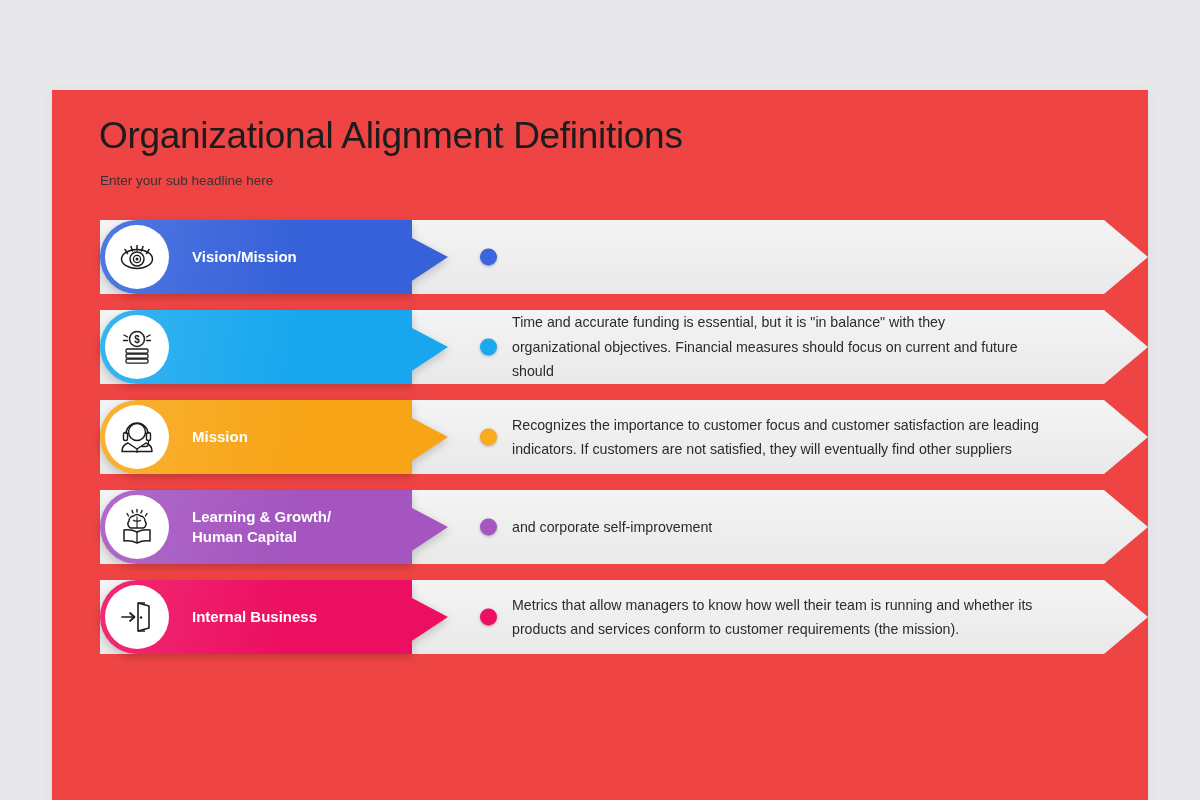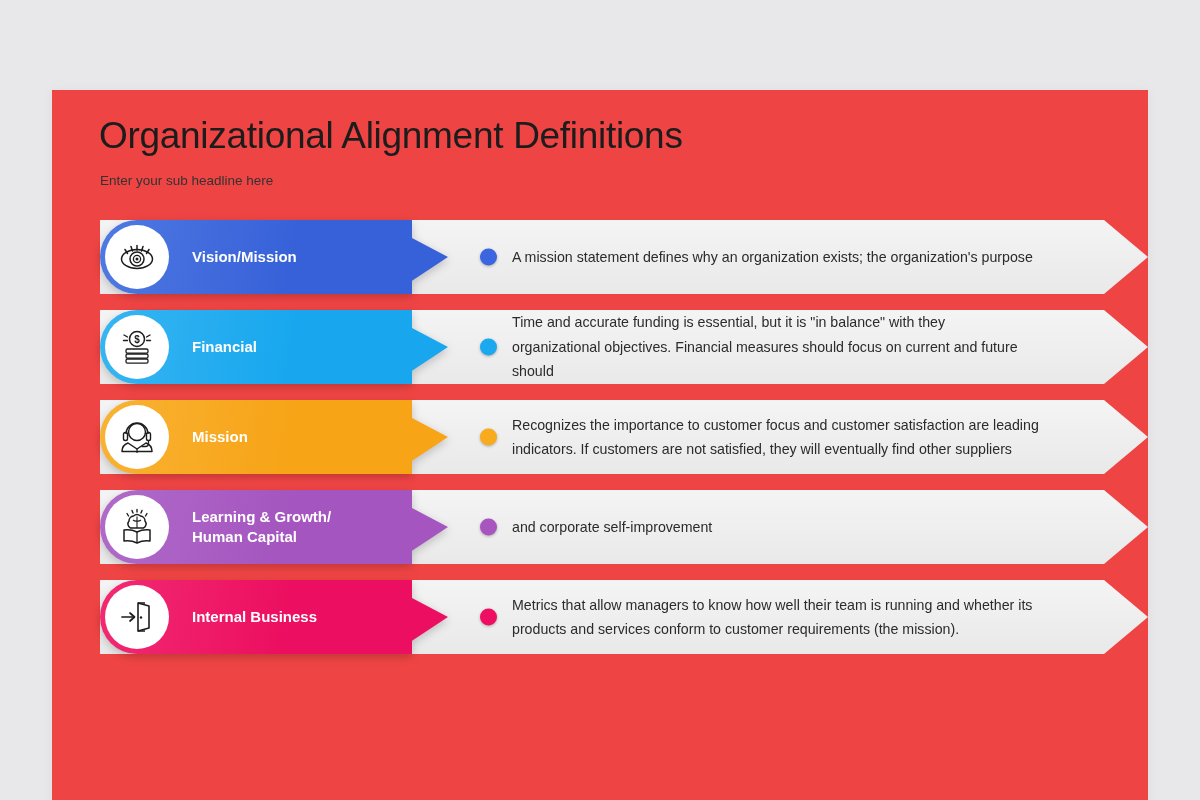--- a/index.html
+++ b/index.html
@@ -171,9 +171,6 @@
           </div>
         </div>
         <div class="dot" style="background: rgb(59, 102, 224);"></div>
-        <div class="desc">
-          <span>A mission statement defines why an organization exists; the organization's purpose</span>
-        </div>
       </div>
       <div class="row">
         <div class="band"></div>

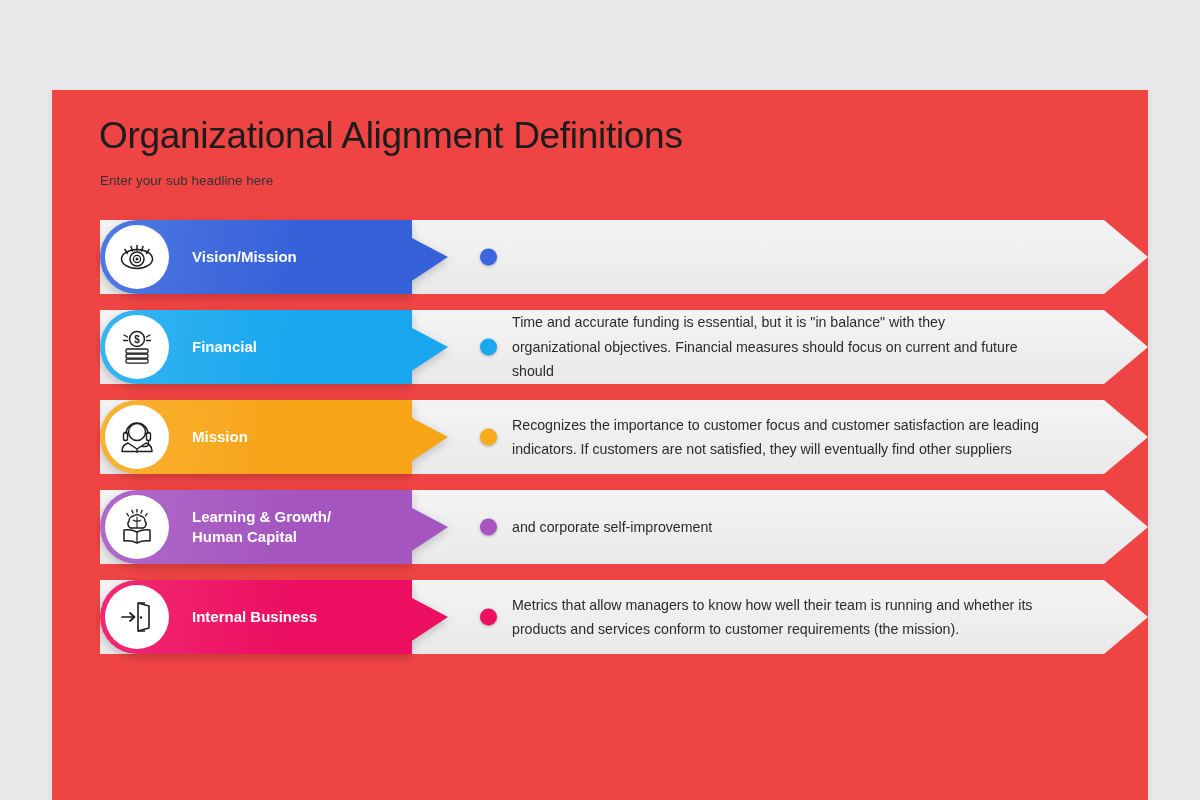--- a/index.html
+++ b/index.html
@@ -181,9 +181,6 @@
               <use href="#gl-coins-dollar-icon"></use>
             </svg>
           </div>
-          <div class="badge-label">
-            <span>Financial</span>
-          </div>
         </div>
         <div class="dot" style="background: rgb(26, 169, 239);"></div>
         <div class="desc">

